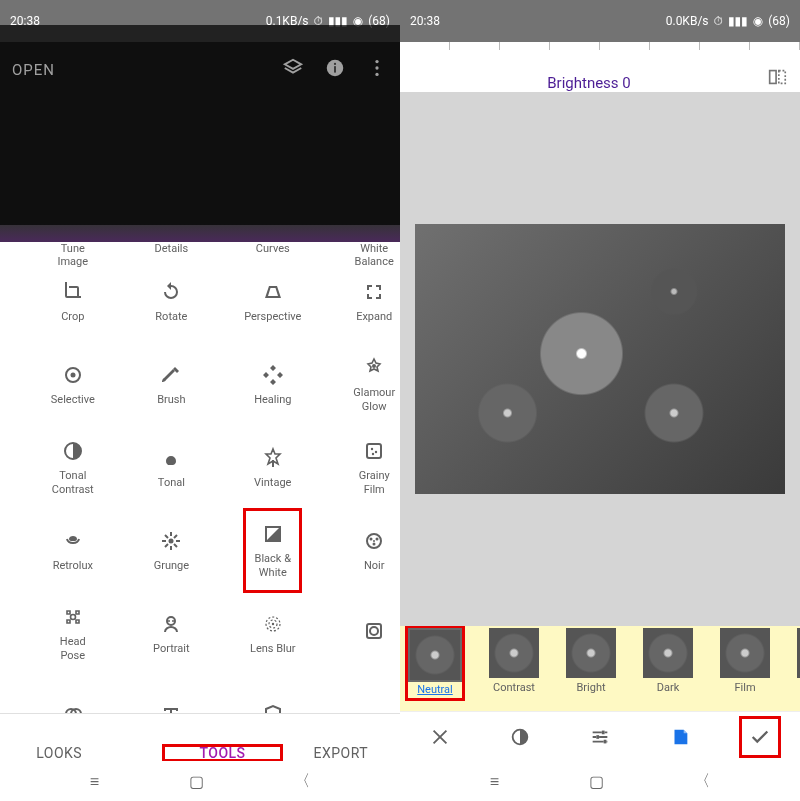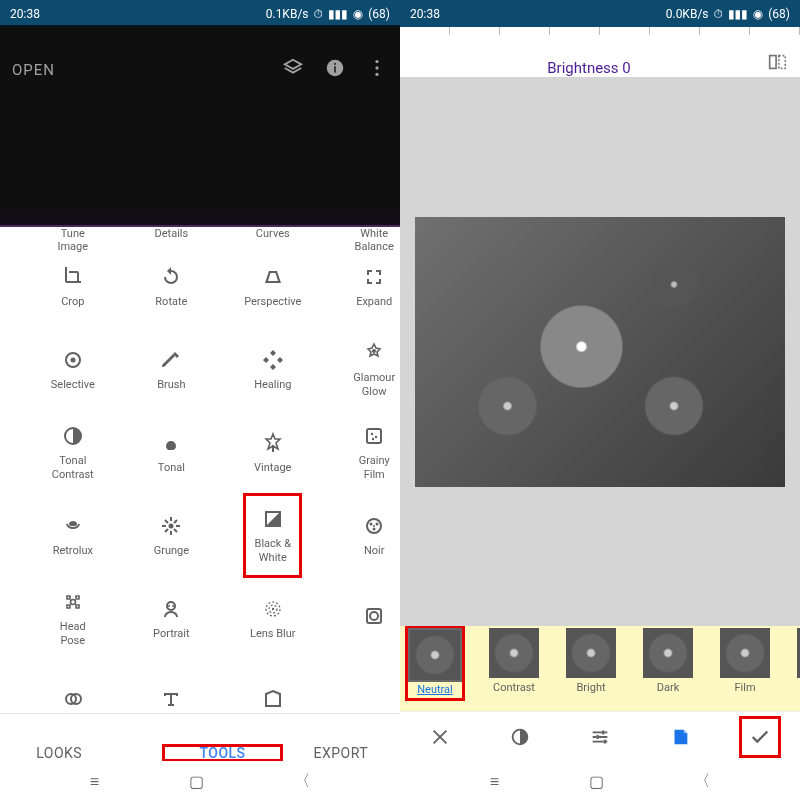--- a/index.html
+++ b/index.html
@@ -8,7 +8,7 @@
 .screen { width: 400px; height: 801px; display: flex; flex-direction: column; position: relative; }
 
 
-.statusbar { height: 27px; background: #0c4a6e; color: #fff; display: flex; align-items: center; justify-content: space-between; padding: 0 10px; font-size: 12px; }
+.statusbar { height: 42px; background: #737373; color: #fff; display: flex; align-items: center; justify-content: space-between; padding: 0 10px; font-size: 12px; }
 .statusbar .right { display: flex; gap: 5px; align-items: center; }
 
 

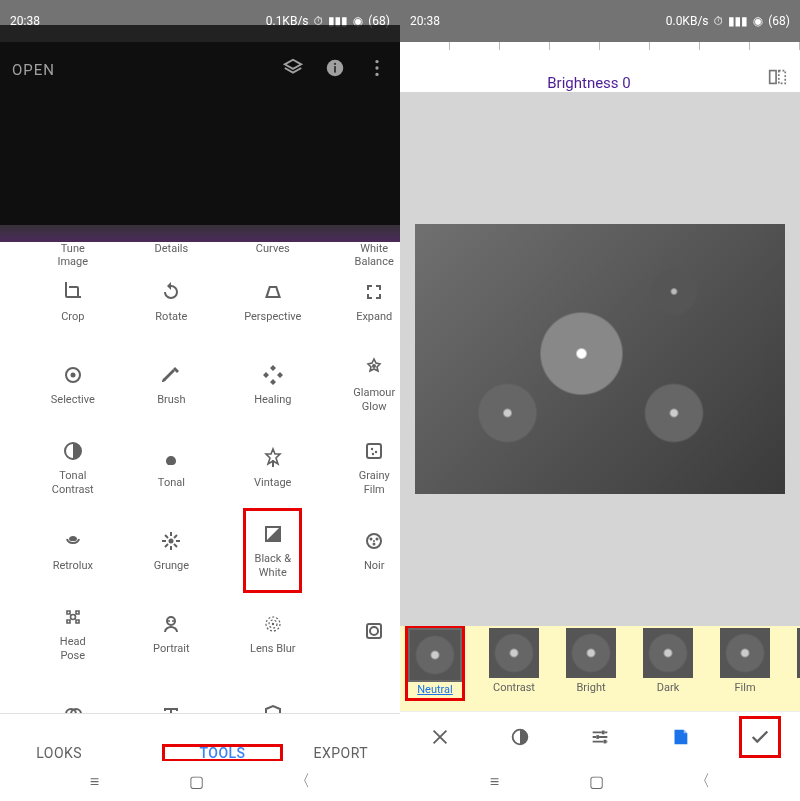--- a/index.html
+++ b/index.html
@@ -28,7 +28,7 @@
 
 .bottom-tabs { height: 48px; display: flex; border-top: 1px solid #e0e0e0; align-items: flex-end; }
 .btab { flex: 1; display: flex; align-items: center; justify-content: center; font-size: 14px; letter-spacing: 0.5px; color: #616161; cursor: pointer; }
-.btab.active { color: #3b82f6; font-weight: 500; margin-left: 45px; }
+.btab.active { color: #a21caf; font-weight: 500; margin-left: 45px; }
 
 .navbar { height: 40px; display: flex; align-items: center; justify-content: center; gap: 90px; color: #666; background: #fff; }
 

